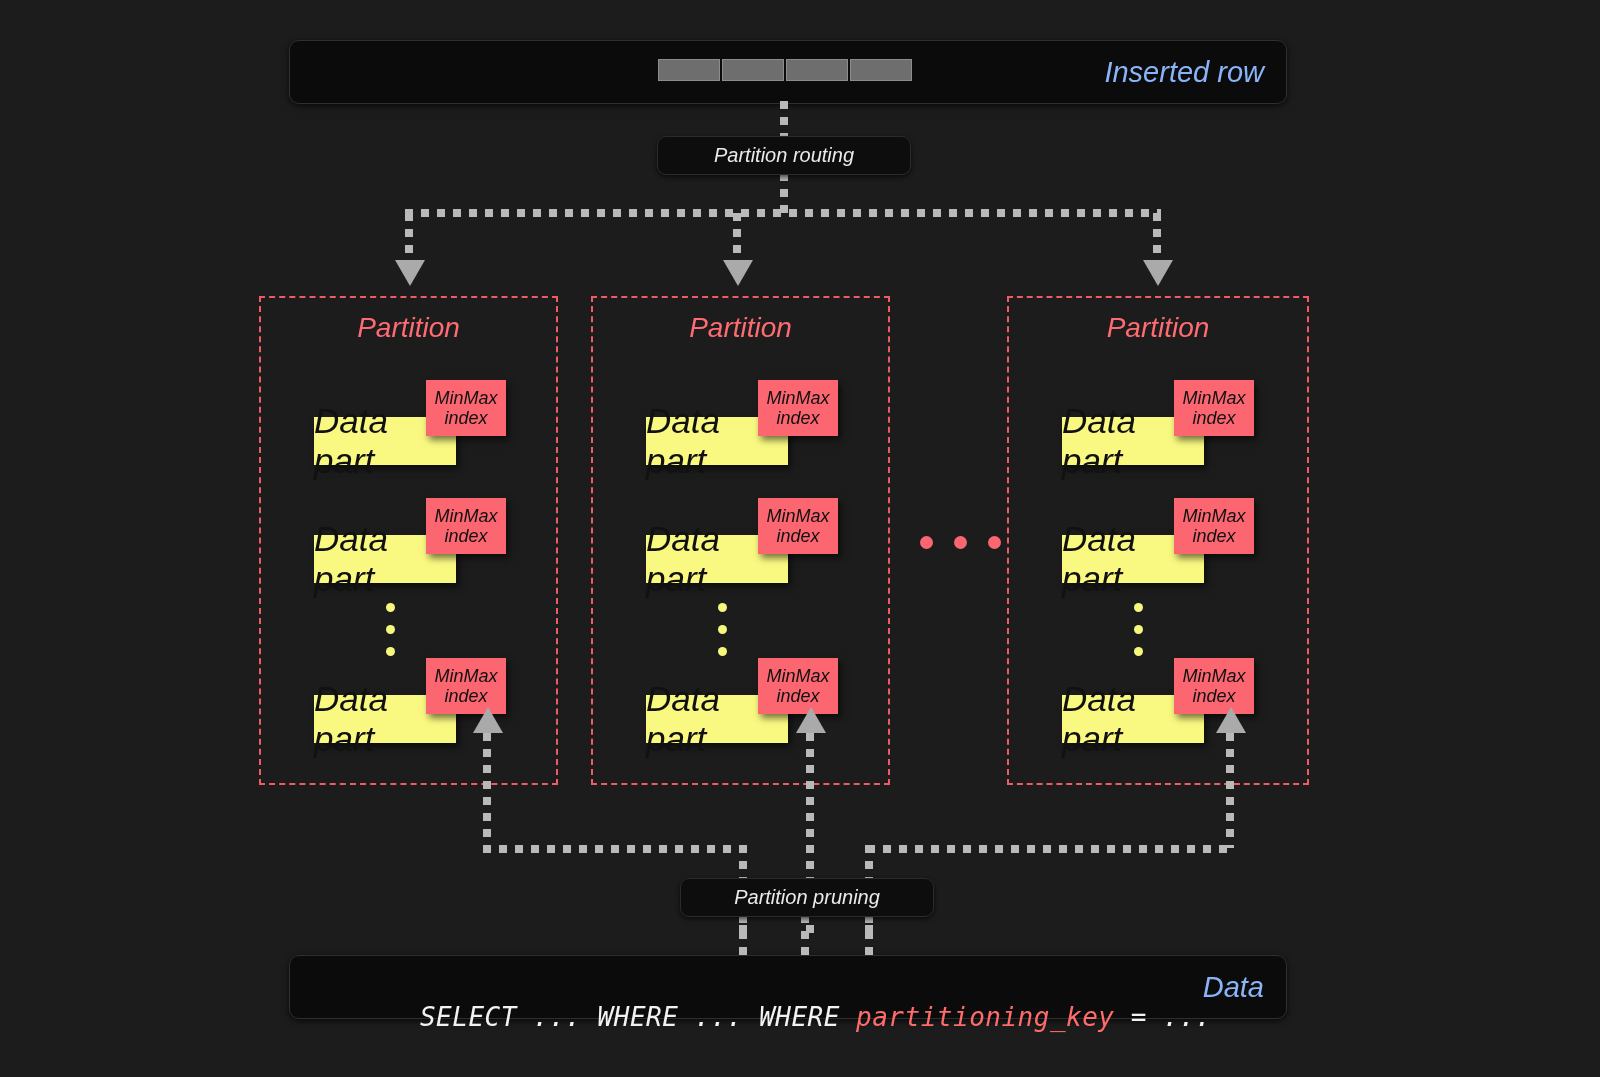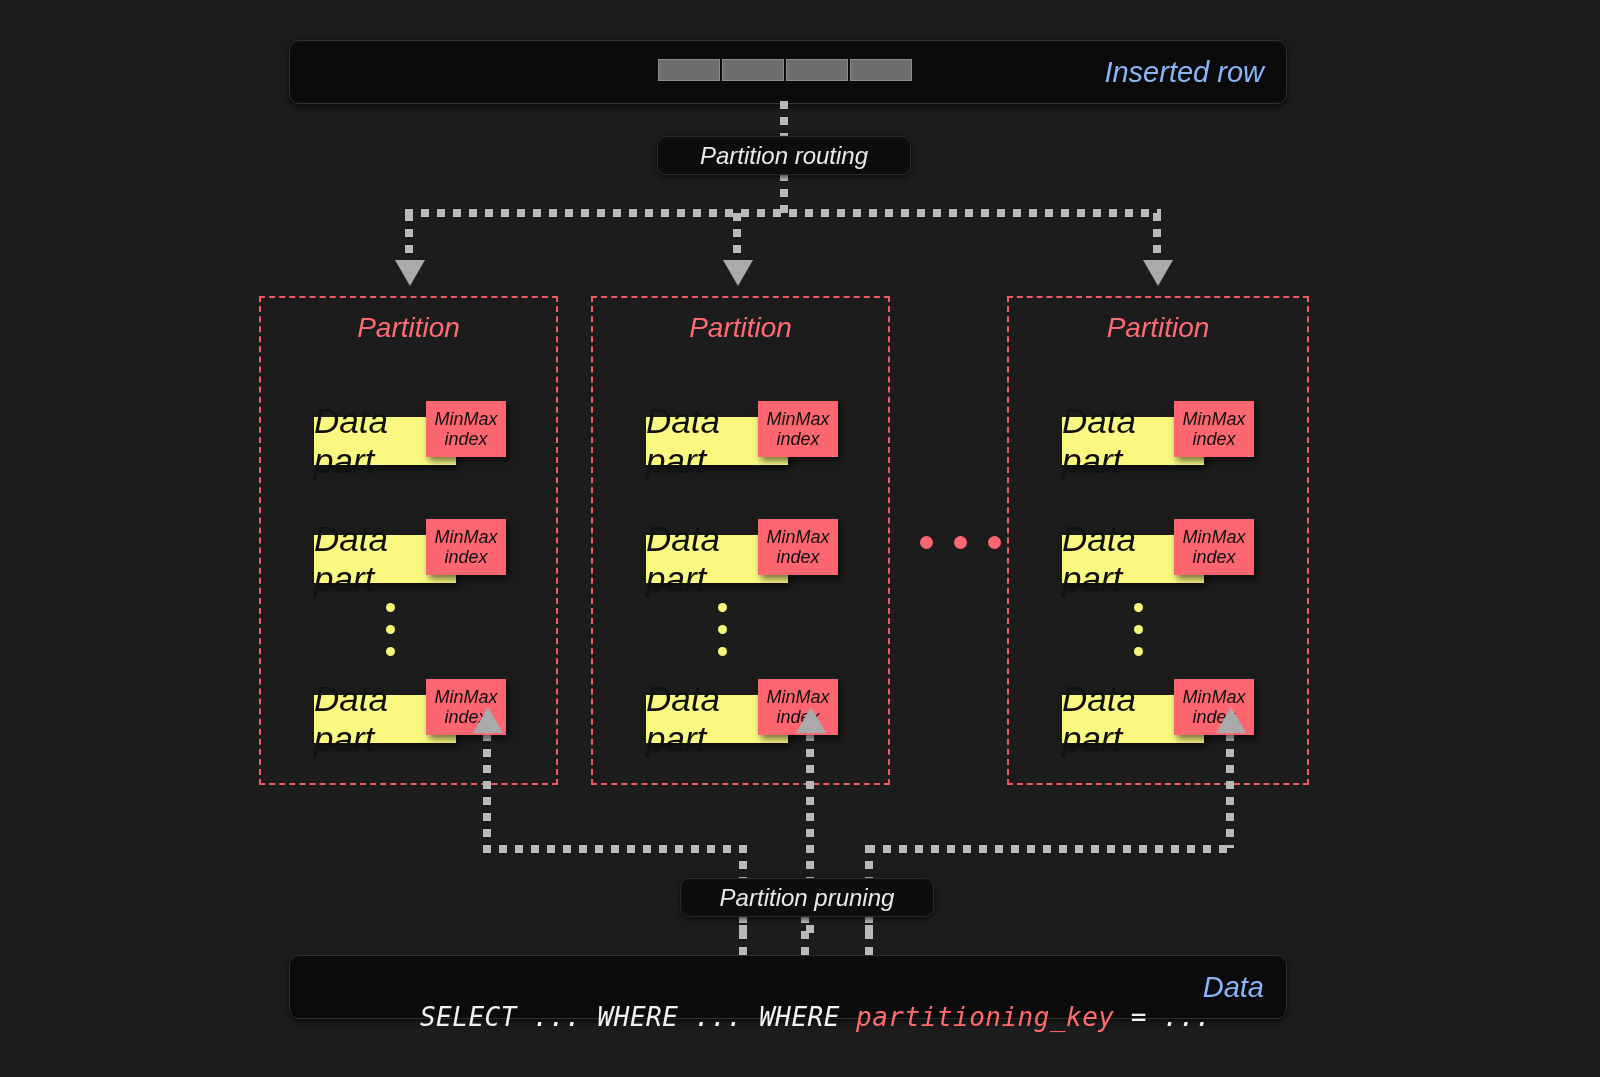--- a/index.html
+++ b/index.html
@@ -54,7 +54,7 @@
     border-radius:9px;
     box-shadow:0 2px 5px rgba(0,0,0,.65);
     color:#eaeaea;
-    font-size:24px;
+    font-size:20px;
     display:flex;align-items:center;justify-content:center;
     white-space:nowrap;
     z-index:5;

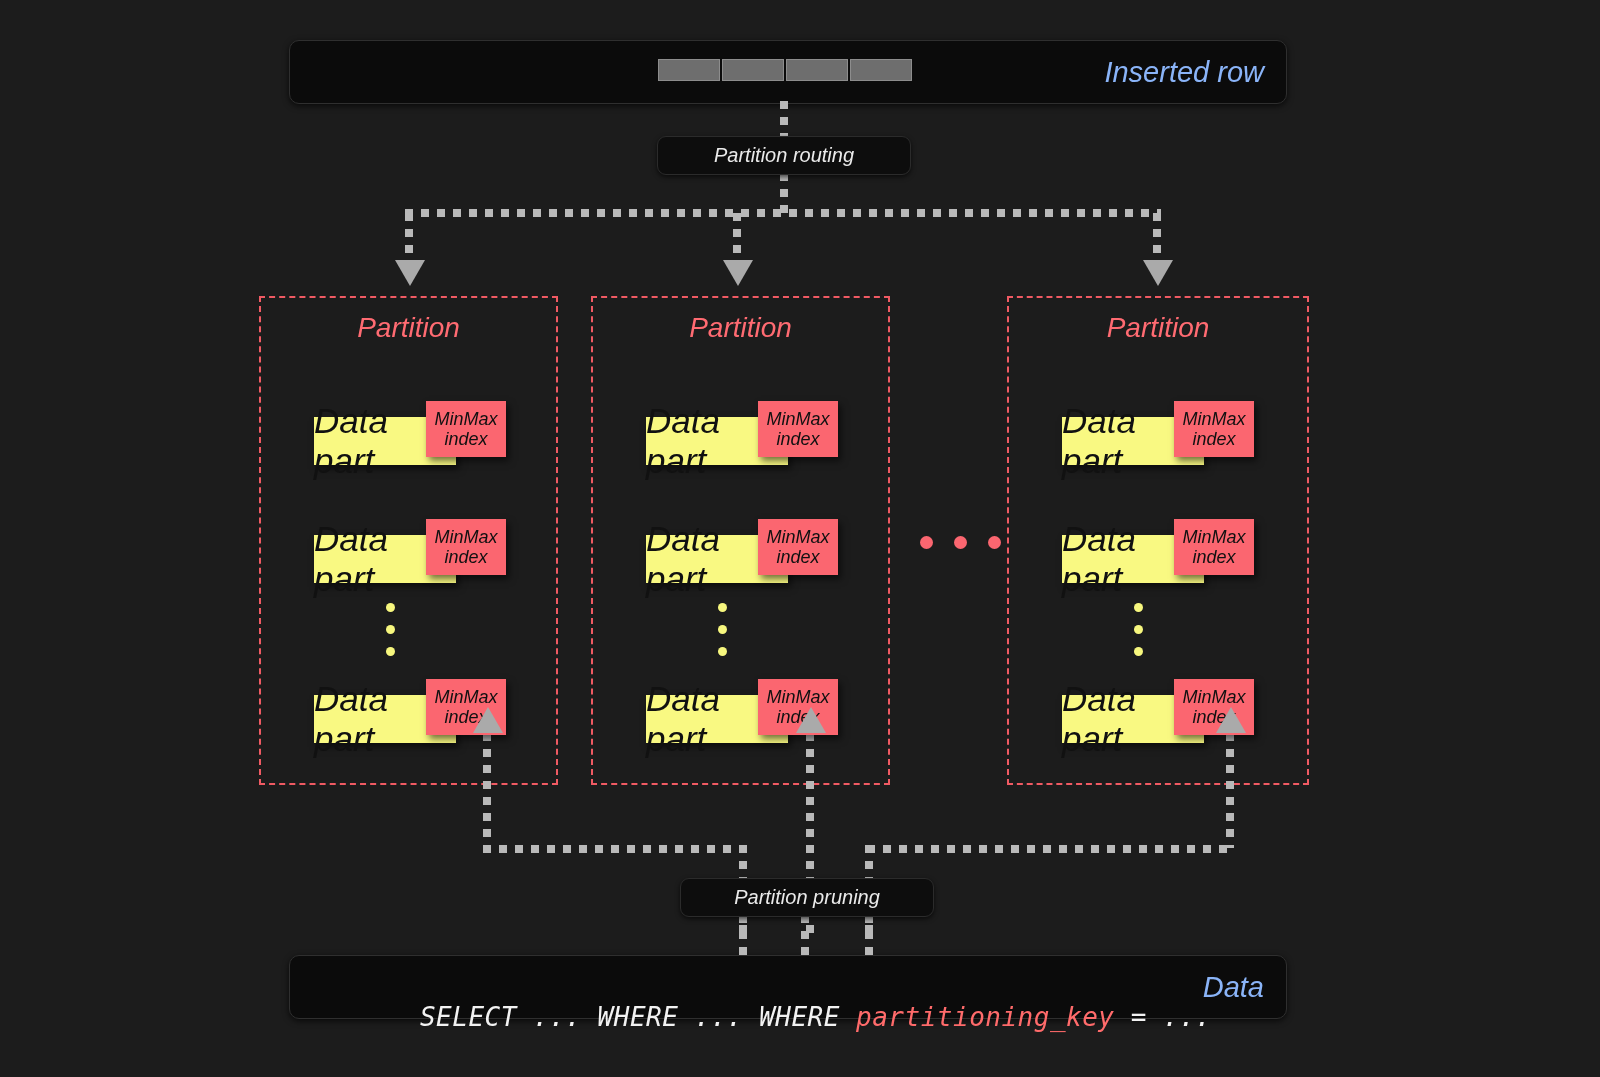--- a/index.html
+++ b/index.html
@@ -107,7 +107,6 @@
     display:flex;align-items:center;justify-content:center;
     text-align:center;
     z-index:3;
-    margin-top:21px;
   }
 
   

